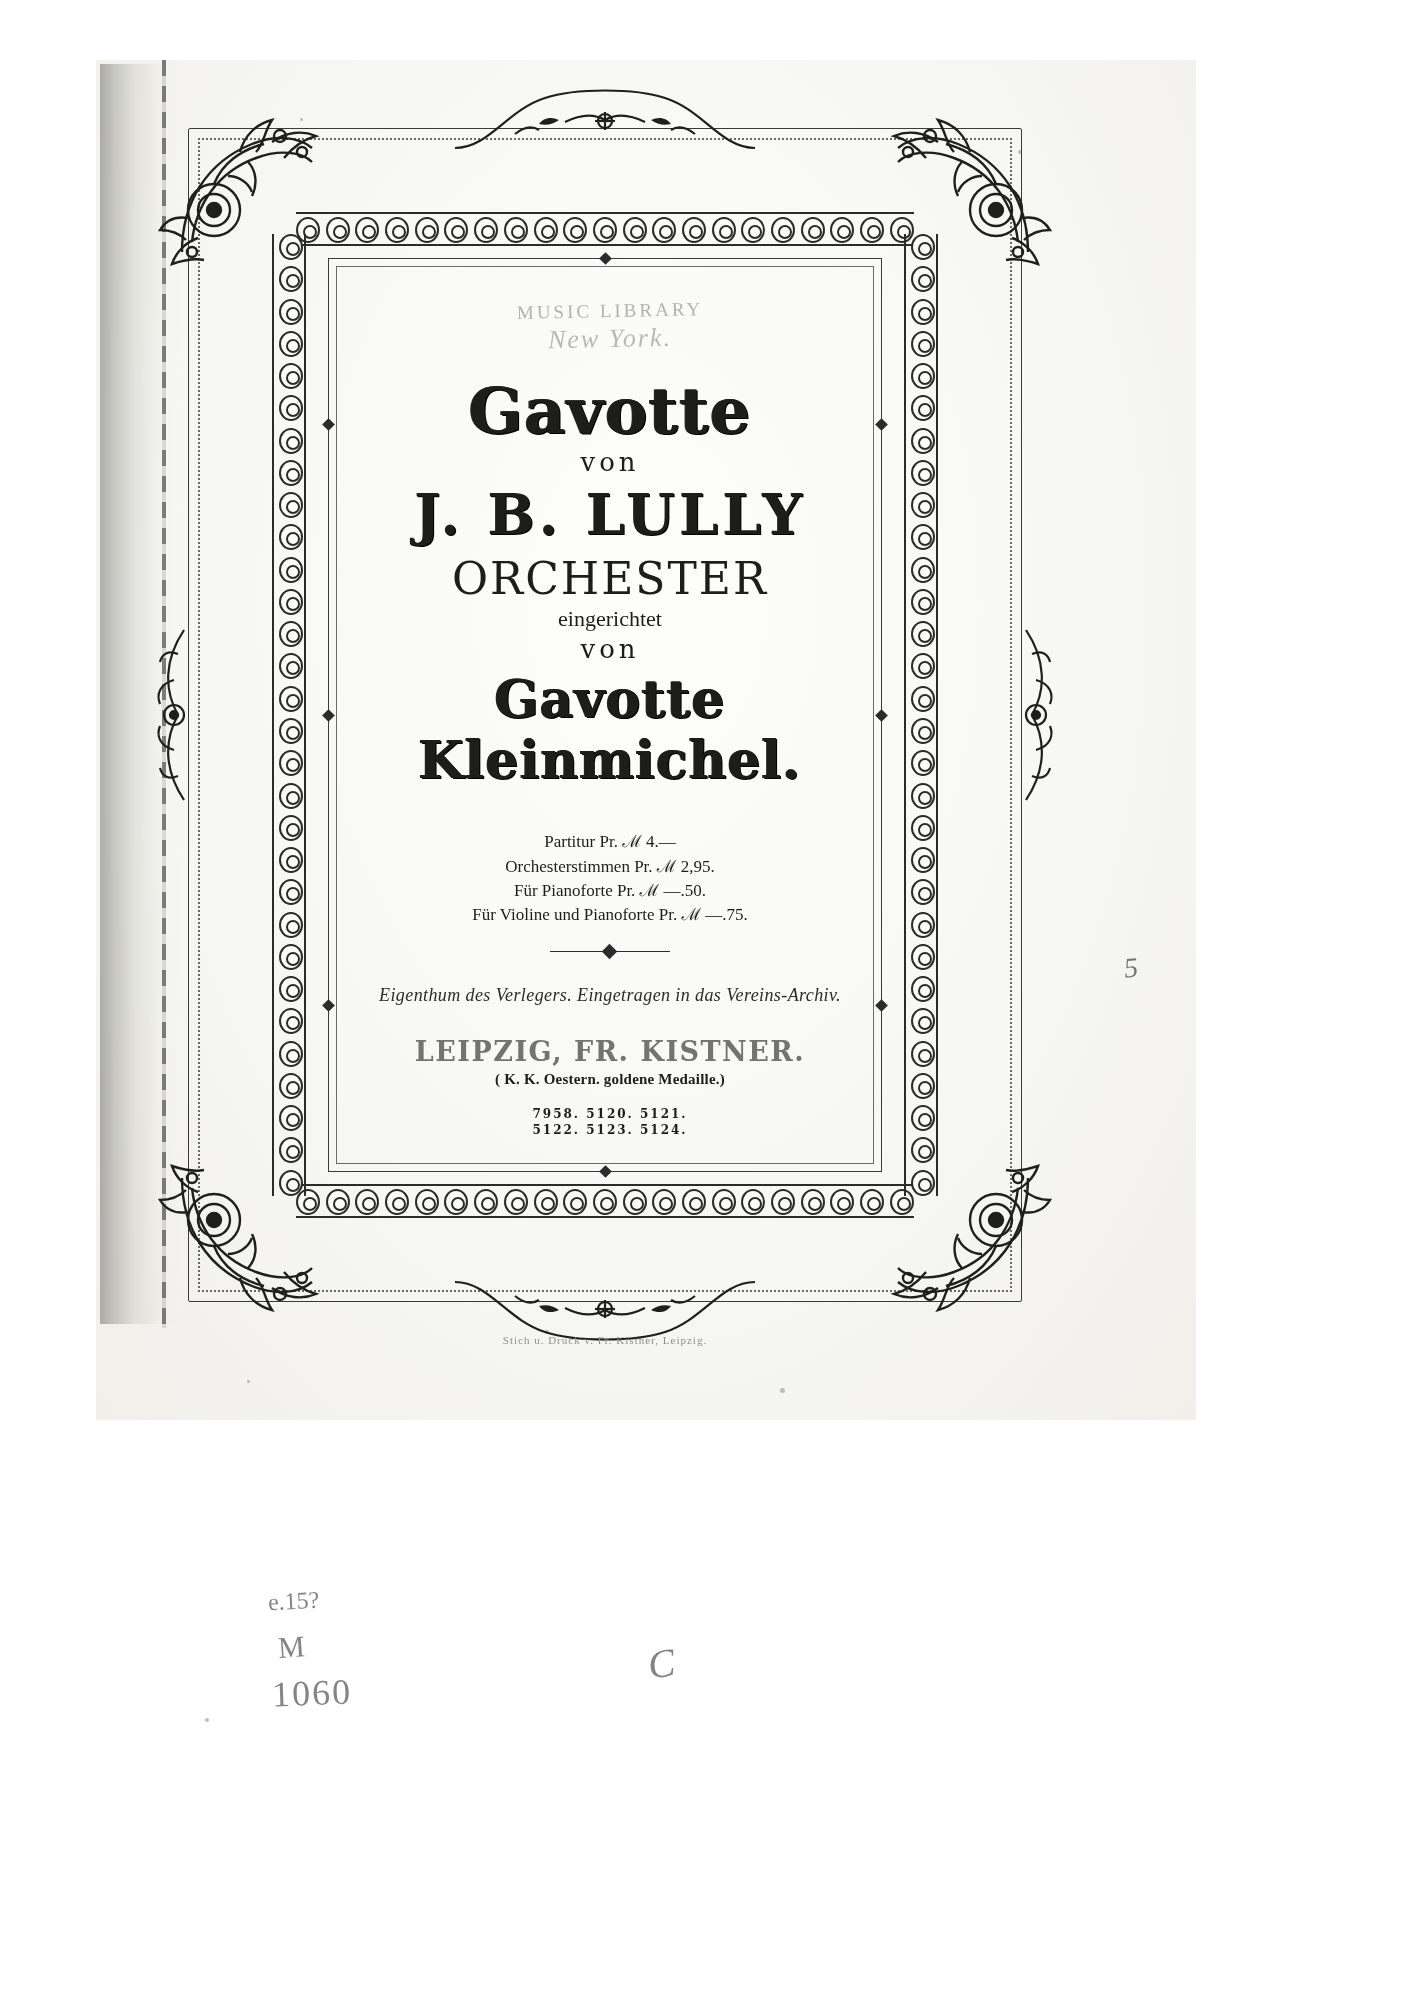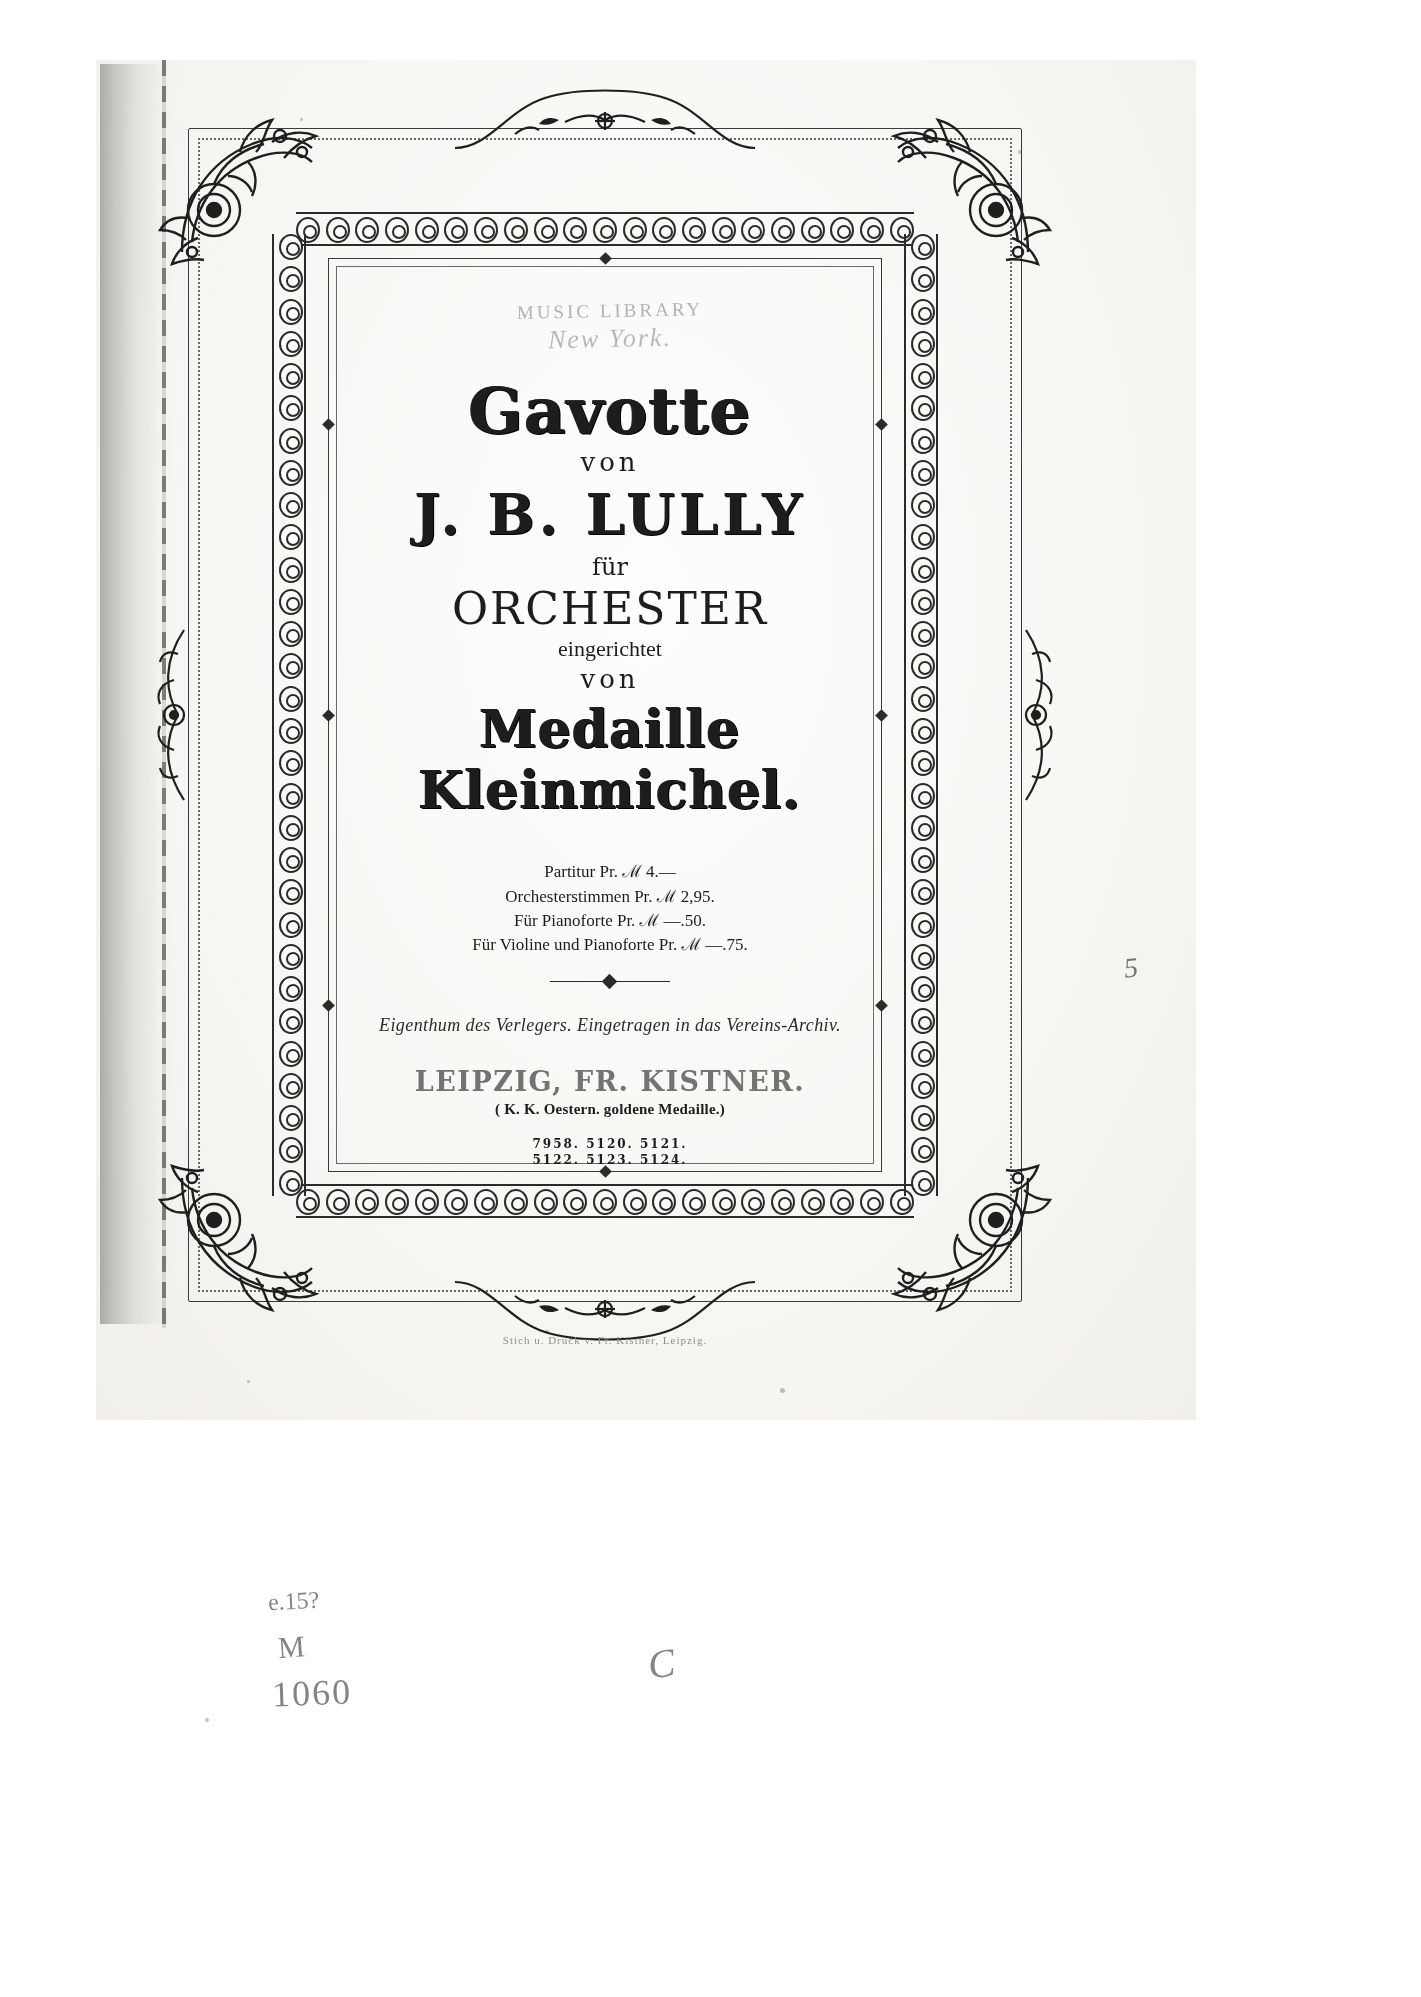--- a/index.html
+++ b/index.html
@@ -683,7 +683,6 @@
     <div class="work-title">Gavotte</div>
     <div class="word-von">von</div>
     <div class="composer">J. B. LULLY</div>
-    <div class="word-fuer">für</div>
     <div class="instrumentation">ORCHESTER</div>
     <div class="arranged">eingerichtet</div>
     <div class="word-von">von</div>

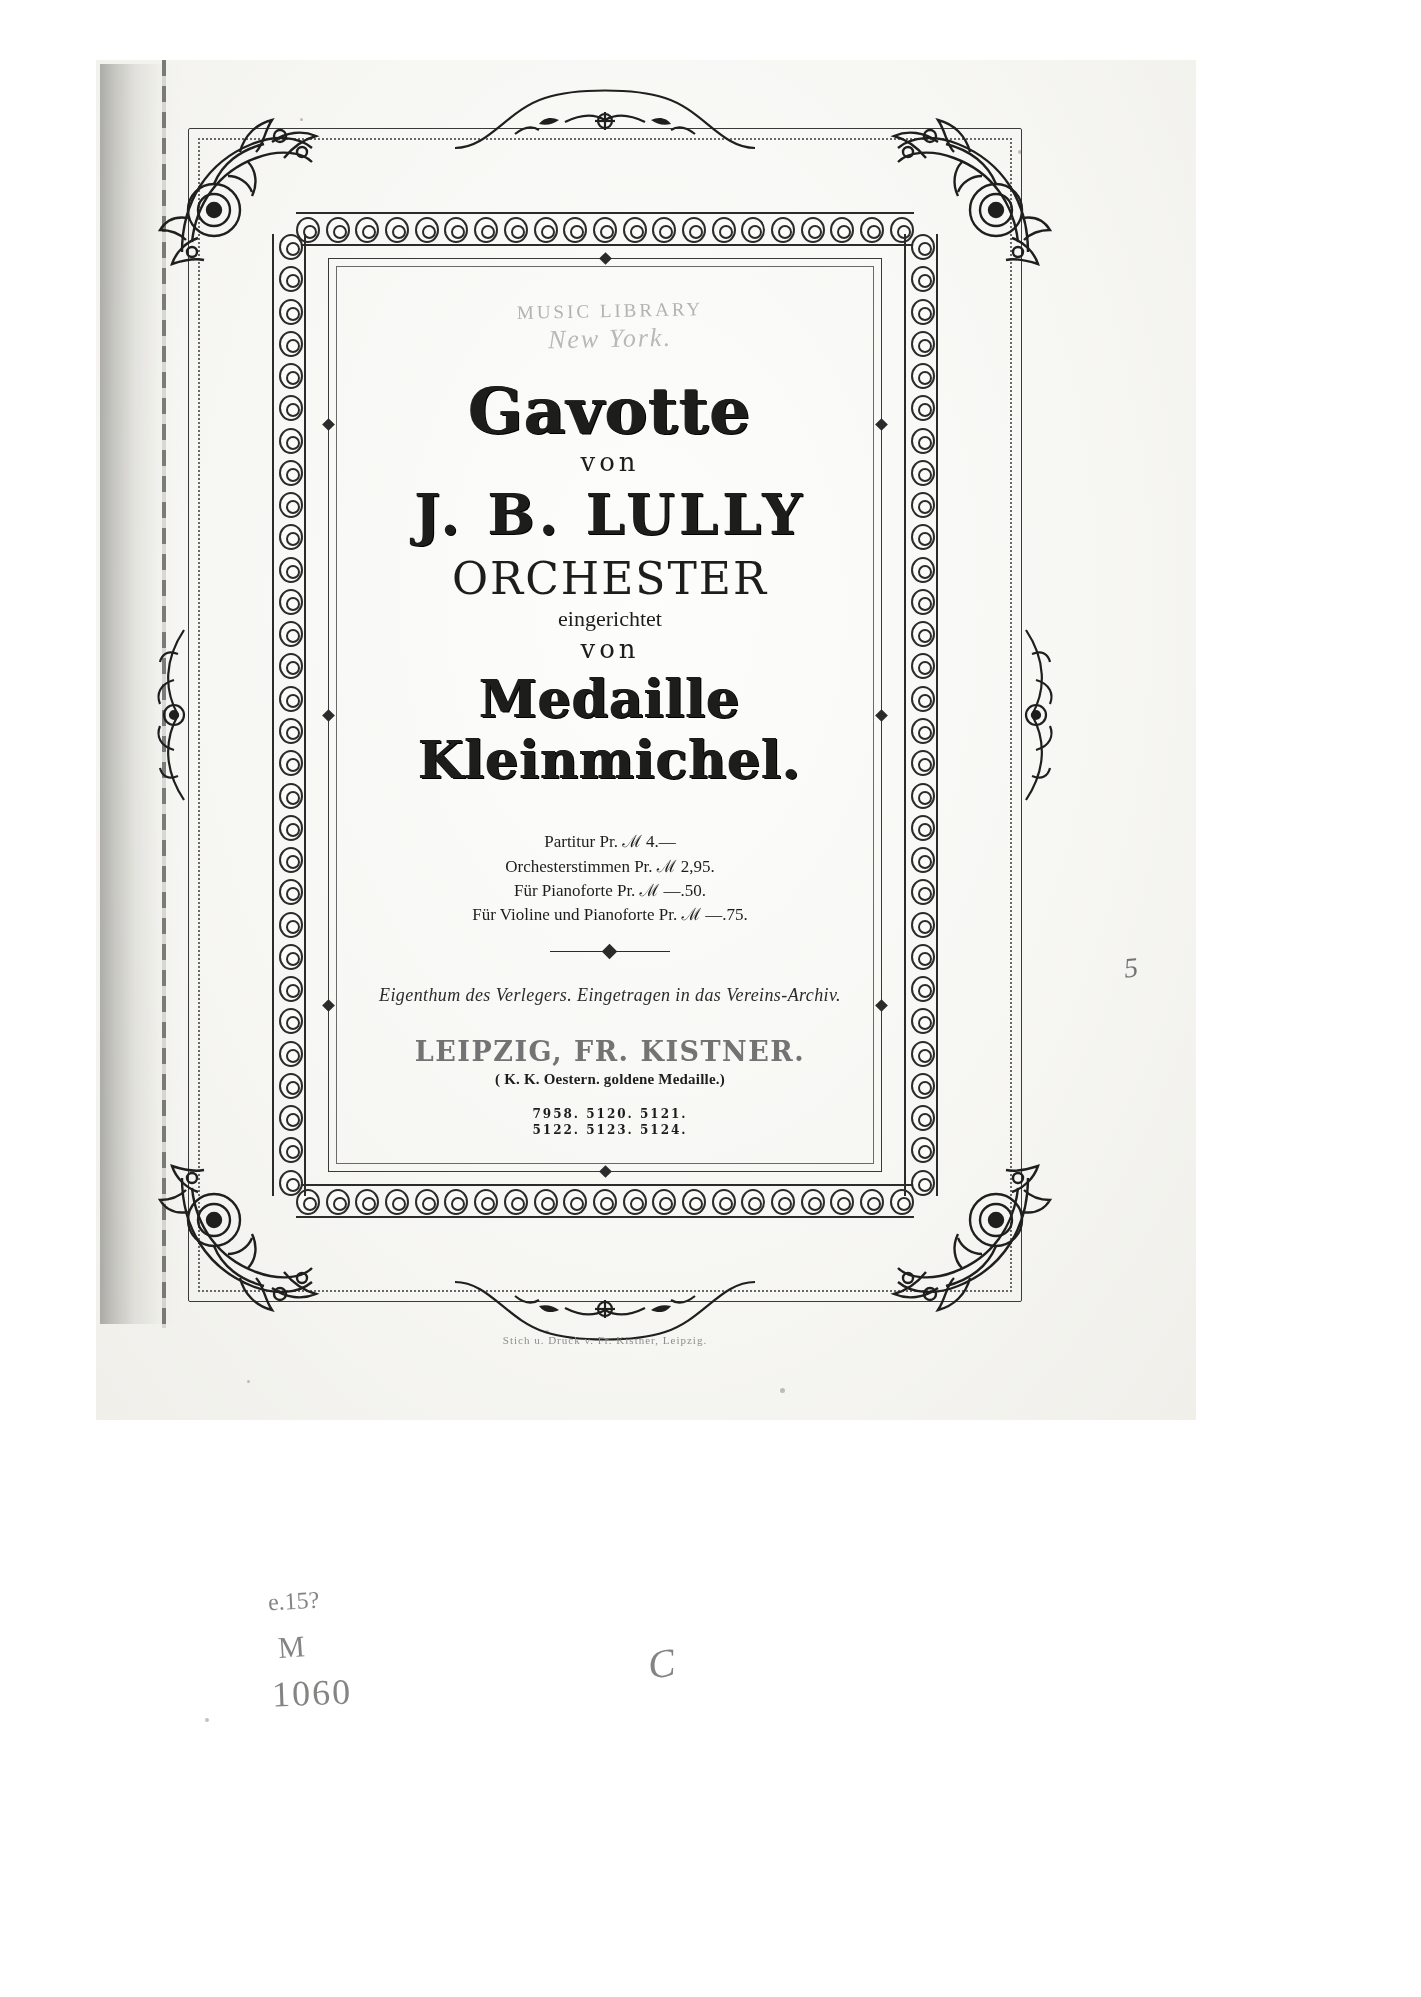--- a/index.html
+++ b/index.html
@@ -686,7 +686,7 @@
     <div class="instrumentation">ORCHESTER</div>
     <div class="arranged">eingerichtet</div>
     <div class="word-von">von</div>
-    <div class="arranger">Medaille Kleinmichel.</div>
+    <div class="arranger">Gavotte Kleinmichel.</div>
 
     <div id="price-list">
       <div class="price-row">Partitur Pr. ℳ 4.—</div>

